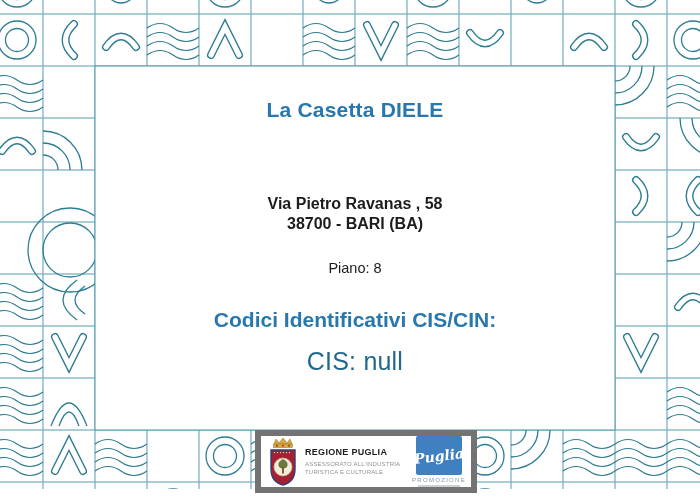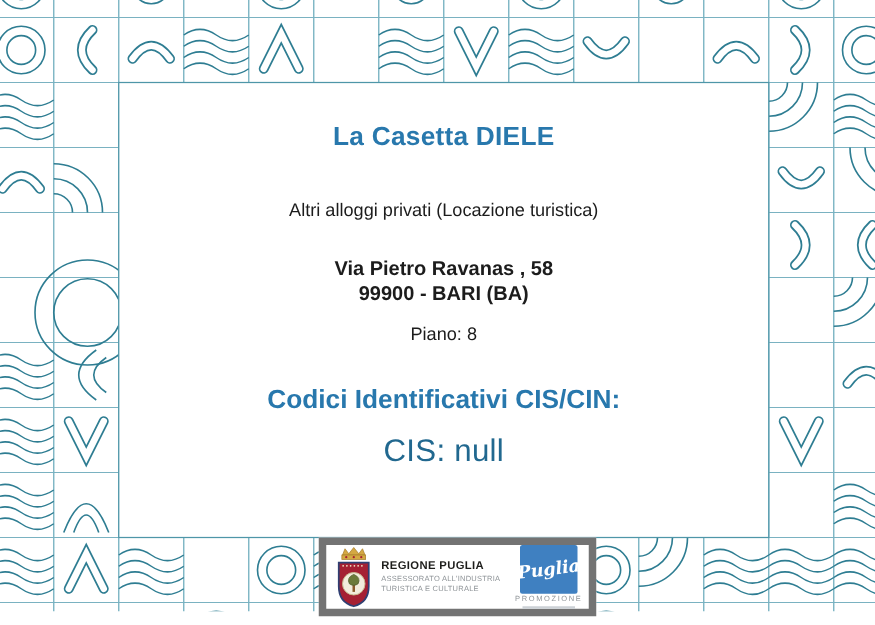--- a/index.html
+++ b/index.html
@@ -357,7 +357,6 @@
 
 <div class="content">
   <div class="title">La Casetta DIELE</div>
-  <div class="category">Altri alloggi privati (Locazione turistica)</div>
   <div class="address">
     <div>Via Pietro Ravanas , 58</div>
     <div>99900 - BARI (BA)</div>

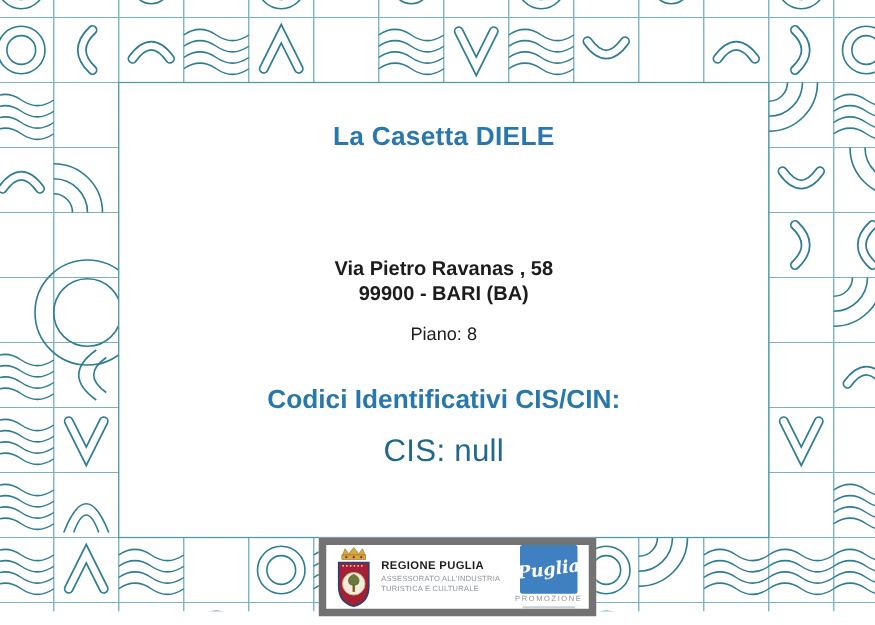--- a/index.html
+++ b/index.html
@@ -27,7 +27,7 @@
   .content > div{position:absolute;left:0;right:0;}
   .title{top:32px;font-size:21px;font-weight:bold;color:var(--accent-blue);letter-spacing:0.2px;}
   .category{top:95px;font-size:14.5px;color:var(--text-black);}
-  .address{top:140px;font-size:16px;font-weight:bold;color:var(--text-black);line-height:20px;}
+  .address{top:128px;font-size:16px;font-weight:bold;color:var(--text-black);line-height:20px;}
   .floor{top:194px;font-size:14.5px;color:var(--text-black);}
   .codes-heading{top:242px;font-size:21px;font-weight:bold;color:var(--accent-blue);}
   .codes{top:280px;font-size:25px;font-weight:normal;color:var(--code-blue);line-height:30px;letter-spacing:0.2px;}

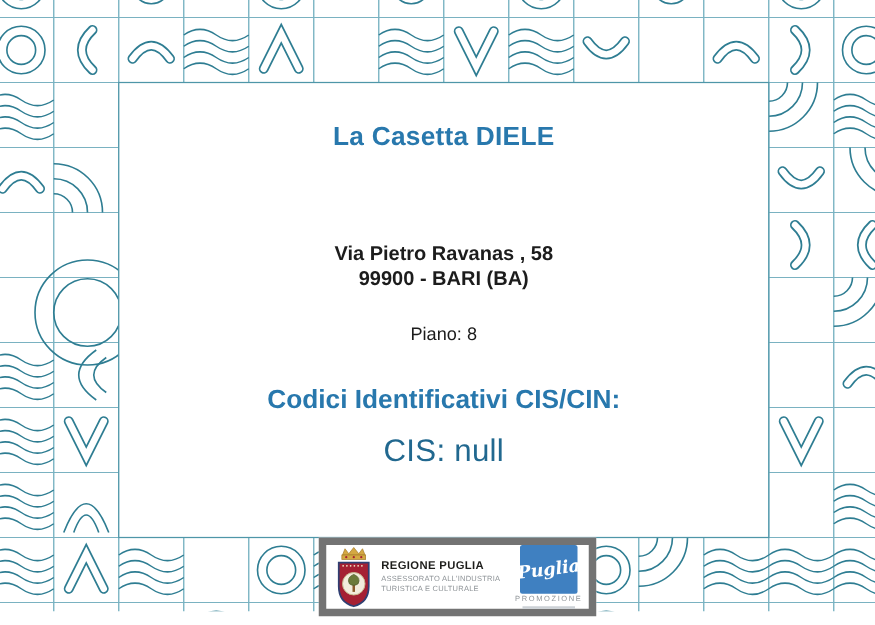--- a/index.html
+++ b/index.html
@@ -359,7 +359,7 @@
   <div class="title">La Casetta DIELE</div>
   <div class="address">
     <div>Via Pietro Ravanas , 58</div>
-    <div>99900 - BARI (BA)</div>
+    <div>38700 - BARI (BA)</div>
   </div>
   <div class="floor">Piano: 8</div>
   <div class="codes-heading">Codici Identificativi CIS/CIN:</div>

